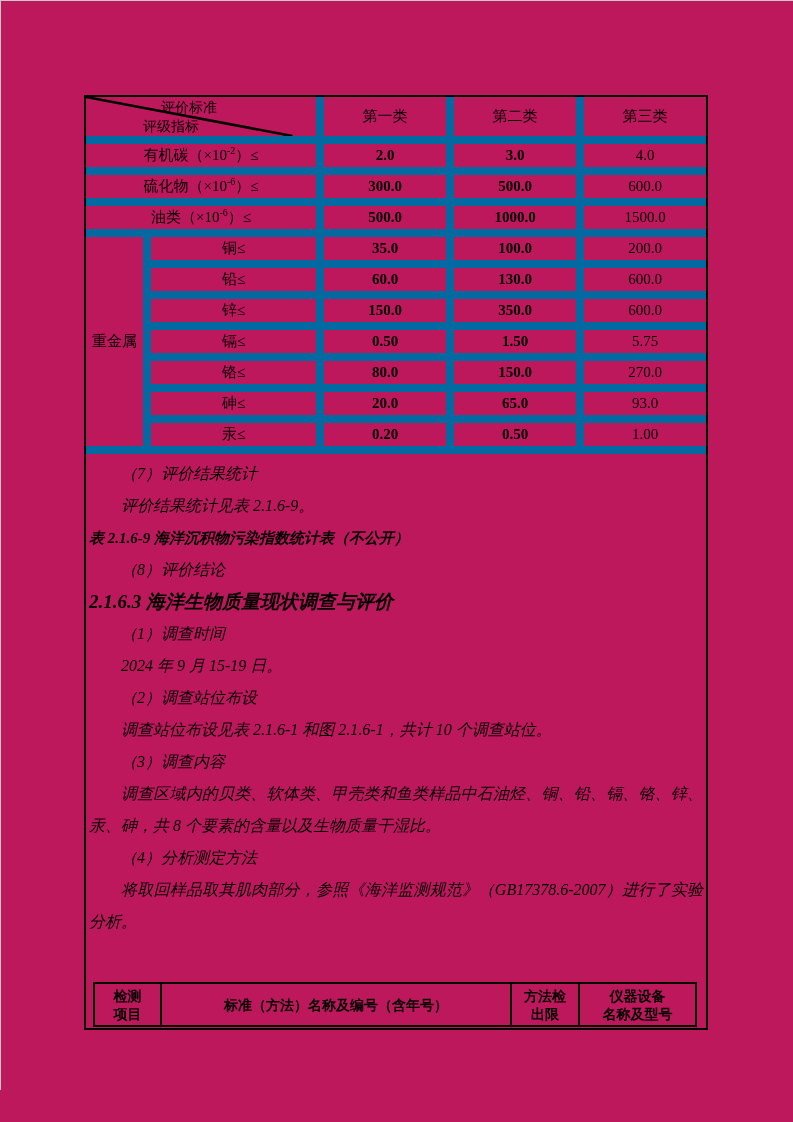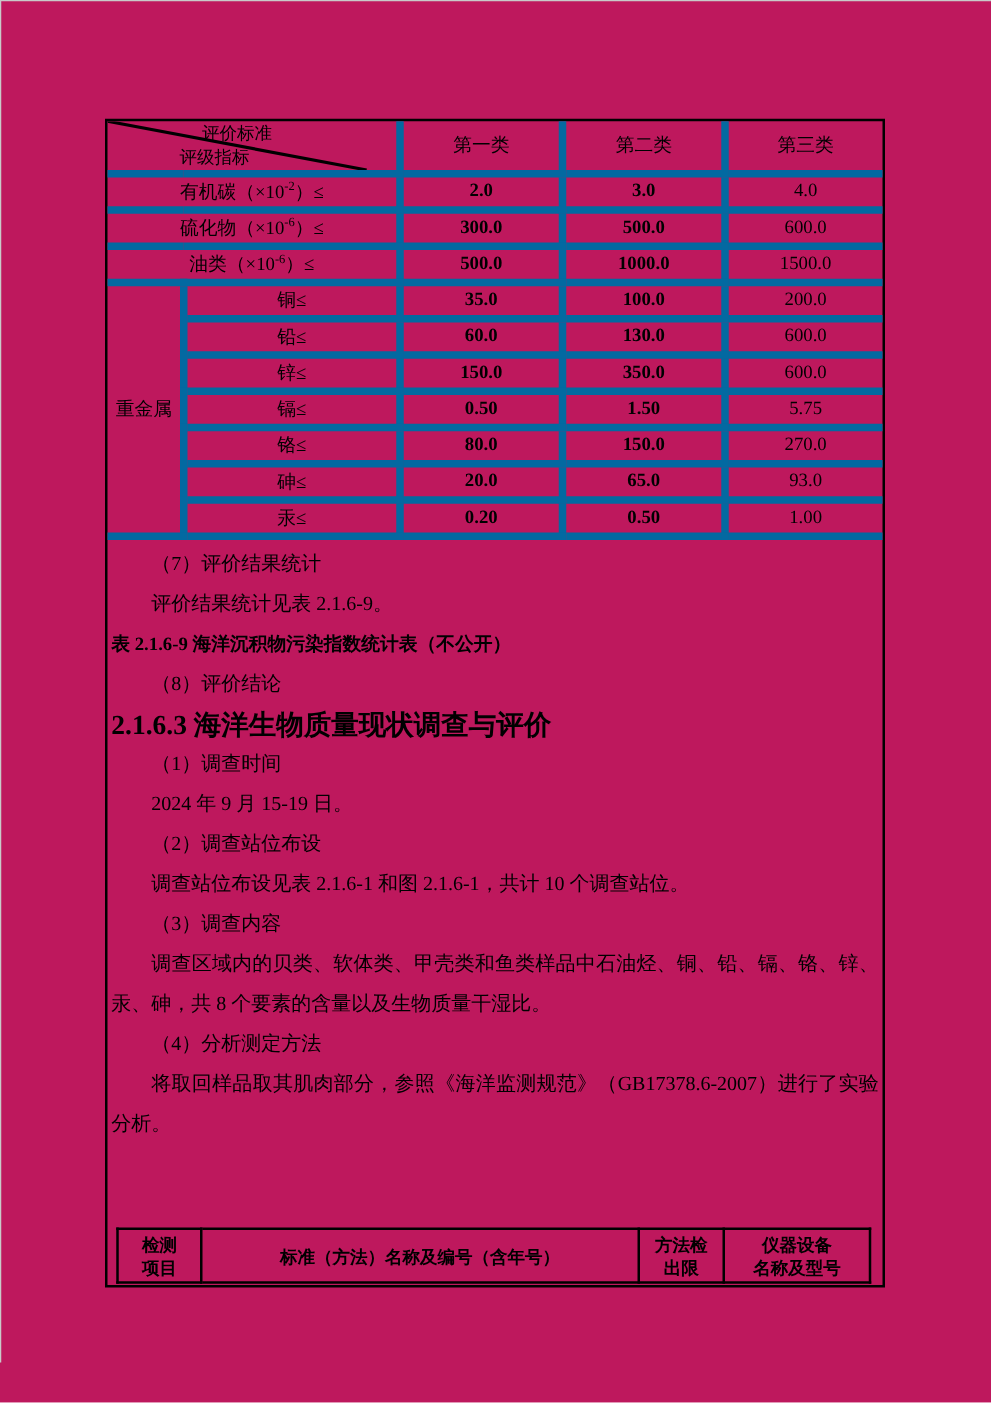--- a/index.html
+++ b/index.html
@@ -18,7 +18,7 @@
   
   table.standards{border-collapse:collapse;width:100%;table-layout:fixed;}
   table.standards td{
-    border:6px solid #0369a1;text-align:center;vertical-align:middle;
+    border:8px solid #0369a1;text-align:center;vertical-align:middle;
     font-size:15px;padding:0;height:23px;overflow:hidden;
   }
   table.standards tr.hdr td{height:39px;}

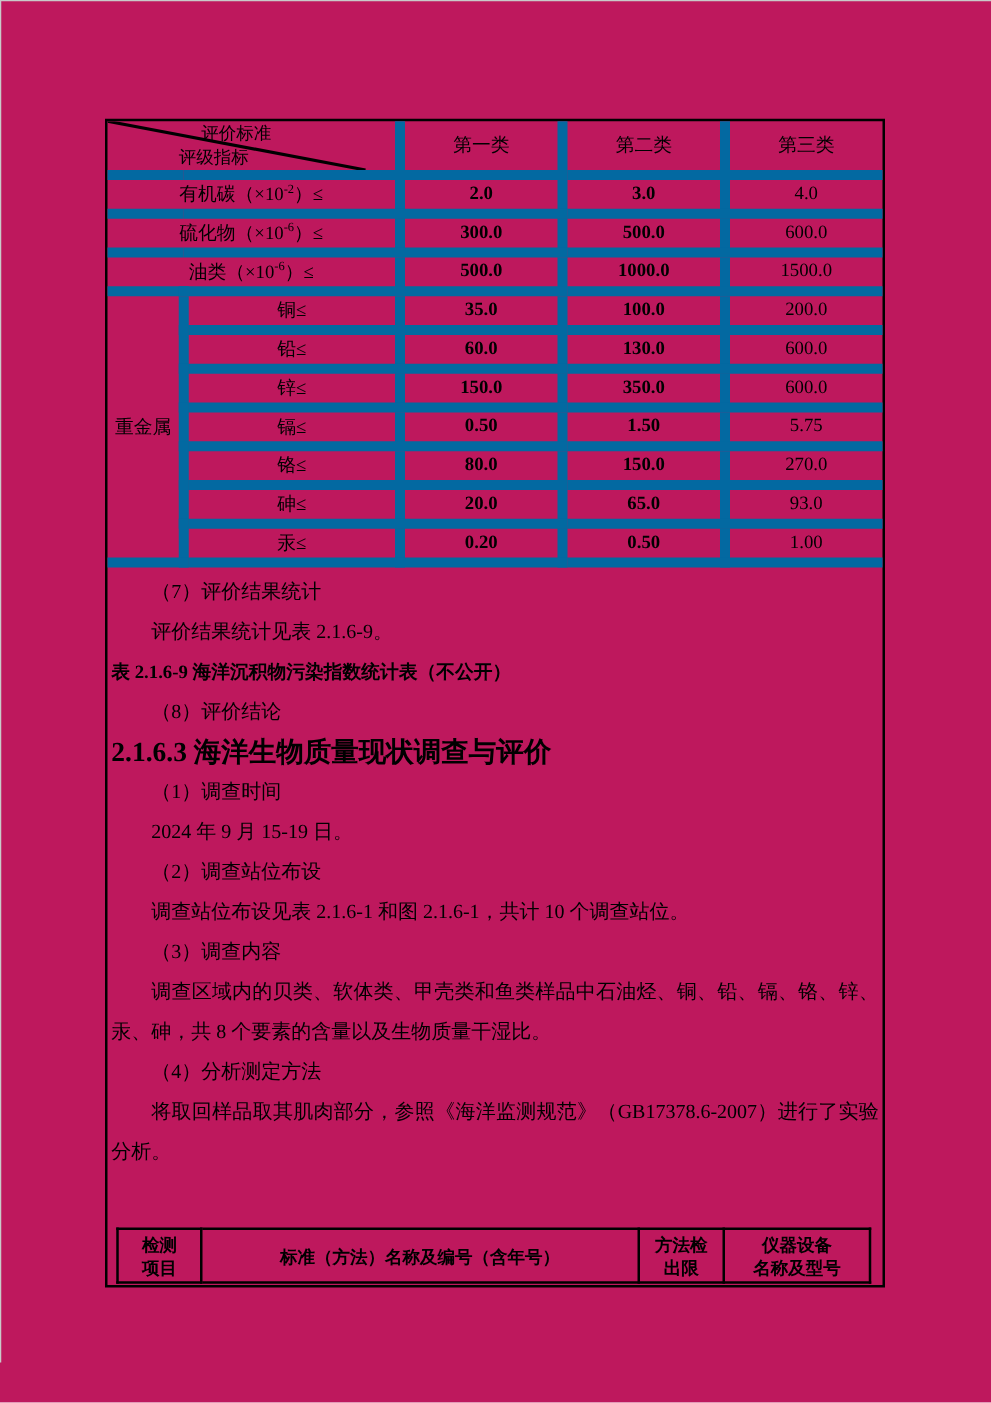--- a/index.html
+++ b/index.html
@@ -34,7 +34,7 @@
   sup{font-size:10px;line-height:0;}
 
   
-  .textblock{margin:4px 3px 11px 3px;}
+  .textblock{margin:4px 3px 11px 3px;font-style:italic;}
   .t-line{margin:0;font-size:16px;line-height:32px;text-align:justify;}
   .indent{text-indent:2em;}
   .sec-heading{margin:0;font-size:22px;line-height:32px;font-weight:bold;font-family:"Liberation Serif","DejaVu Serif",serif;}

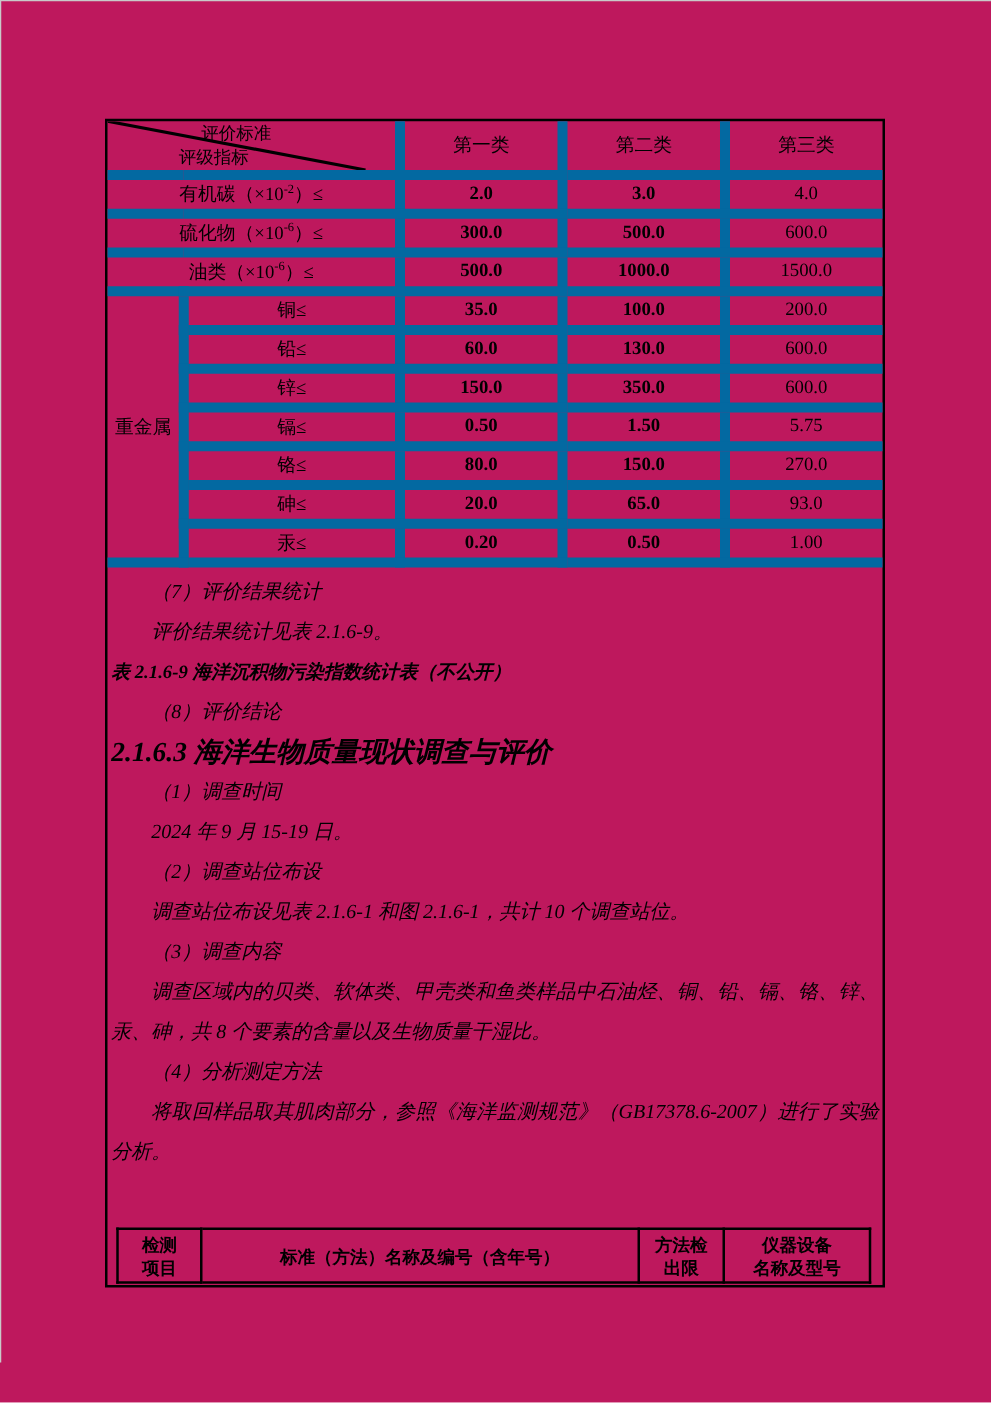--- a/index.html
+++ b/index.html
@@ -37,7 +37,7 @@
   .textblock{margin:4px 3px 11px 3px;font-style:italic;}
   .t-line{margin:0;font-size:16px;line-height:32px;text-align:justify;}
   .indent{text-indent:2em;}
-  .sec-heading{margin:0;font-size:22px;line-height:32px;font-weight:bold;font-family:"Liberation Serif","DejaVu Serif",serif;}
+  .sec-heading{margin:0;font-size:19px;line-height:32px;font-weight:bold;font-family:"Liberation Serif","DejaVu Serif",serif;}
   .caption{margin:0;font-size:15px;line-height:22px;font-weight:bold;}
   .caption .cap-prefix{font-family:"Liberation Serif","DejaVu Serif",serif;}
   .caption .cap-title{font-family:"Liberation Sans","DejaVu Sans",sans-serif;}

